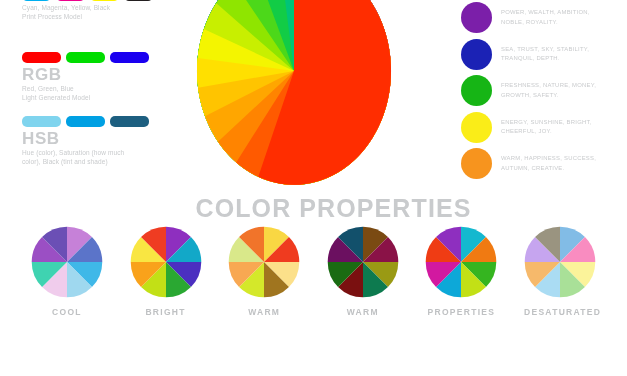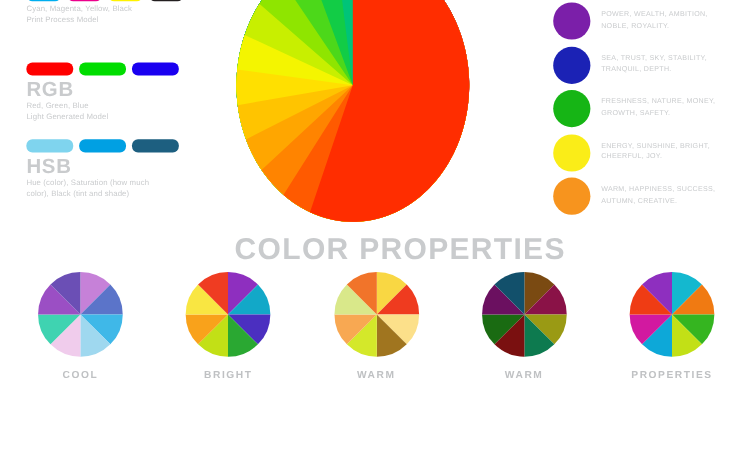--- a/index.html
+++ b/index.html
@@ -248,6 +248,19 @@
         </svg>
         <div class="wheel-label">PROPERTIES</div>
       </div>
+      <div class="wheel-item">
+        <svg viewBox="0 0 100 100">
+          <path d="M 50 50 L 50 1 A 49 49 0 0 1 84.64823227814082 15.351767721859176 Z" fill="#82bce6"></path>
+          <path d="M 50 50 L 84.64823227814082 15.351767721859176 A 49 49 0 0 1 99 50 Z" fill="#f98cc0"></path>
+          <path d="M 50 50 L 99 50 A 49 49 0 0 1 84.64823227814082 84.64823227814082 Z" fill="#fbf39a"></path>
+          <path d="M 50 50 L 84.64823227814082 84.64823227814082 A 49 49 0 0 1 50 99 Z" fill="#a9e098"></path>
+          <path d="M 50 50 L 50 99 A 49 49 0 0 1 15.351767721859176 84.64823227814082 Z" fill="#aadcf3"></path>
+          <path d="M 50 50 L 15.351767721859176 84.64823227814082 A 49 49 0 0 1 1 50.00000000000001 Z" fill="#f6b96b"></path>
+          <path d="M 50 50 L 1 50.00000000000001 A 49 49 0 0 1 15.351767721859161 15.351767721859176 Z" fill="#c6a5ef"></path>
+          <path d="M 50 50 L 15.351767721859161 15.351767721859176 A 49 49 0 0 1 49.99999999999999 1 Z" fill="#9a9480"></path>
+        </svg>
+        <div class="wheel-label">DESATURATED</div>
+      </div>
     </div>
 
 </div>

